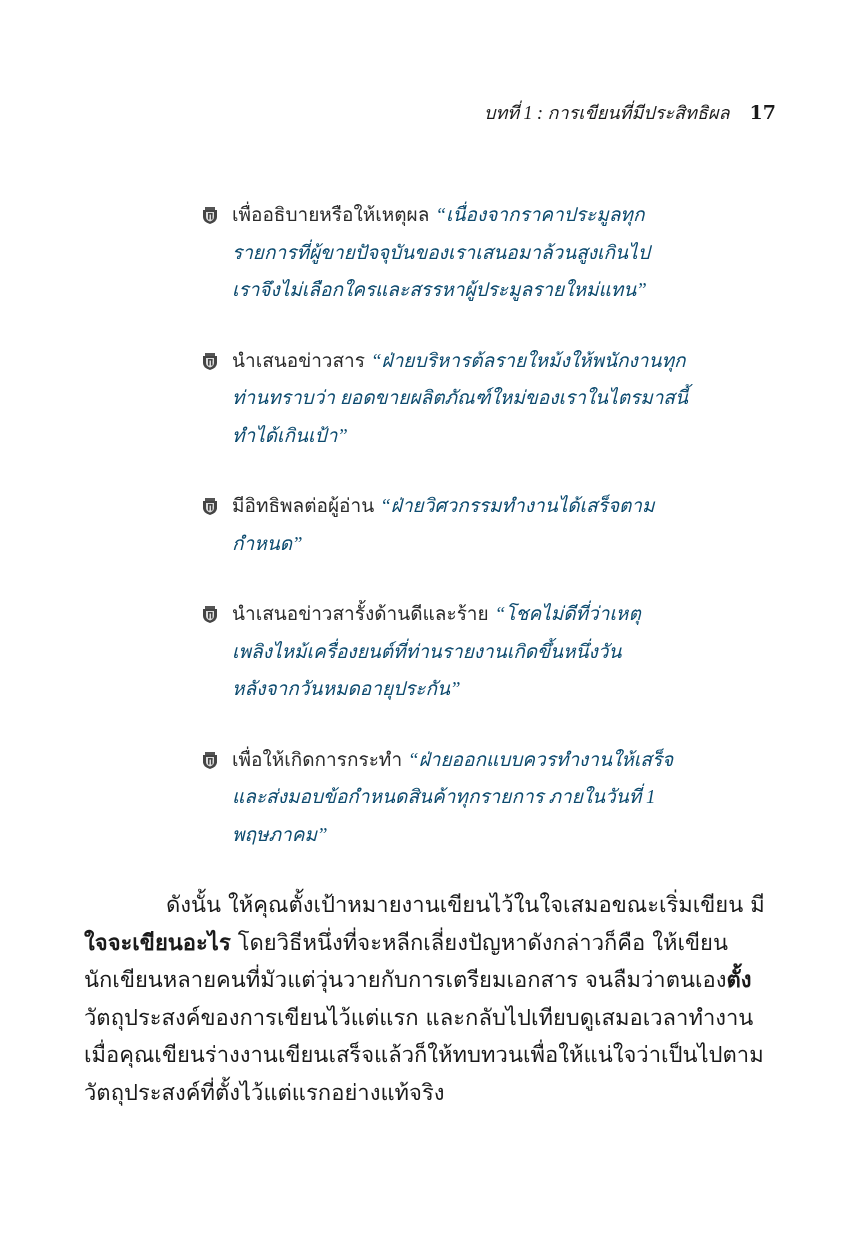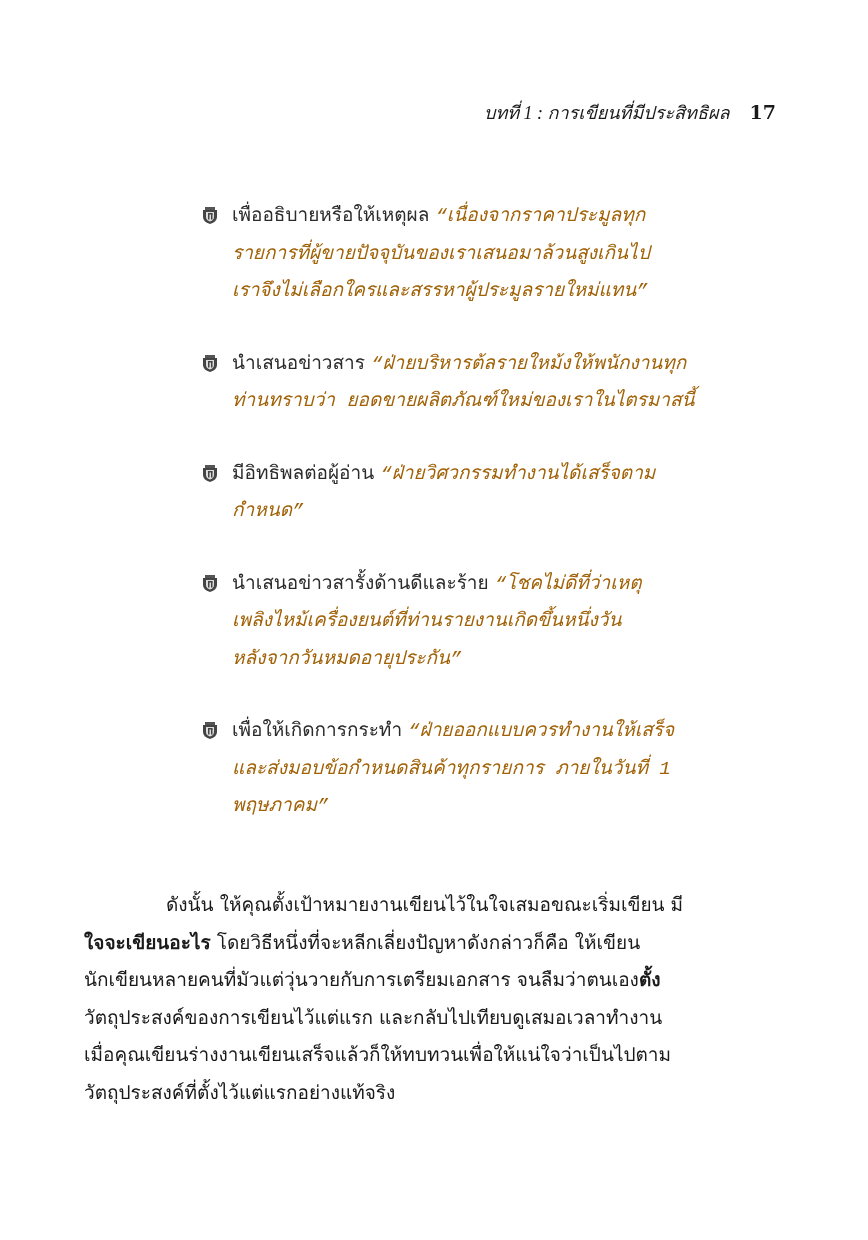--- a/index.html
+++ b/index.html
@@ -64,8 +64,8 @@
     }
     .bullet-quote {
       font-style: italic;
-      font-family: Liberation Mono, monospace;
-      color: #a16207;
+      font-family: Liberation Serif, serif;
+      color: #0c4a6e;
     }
     .line { display: block; white-space: nowrap; }
     .body-paragraph {

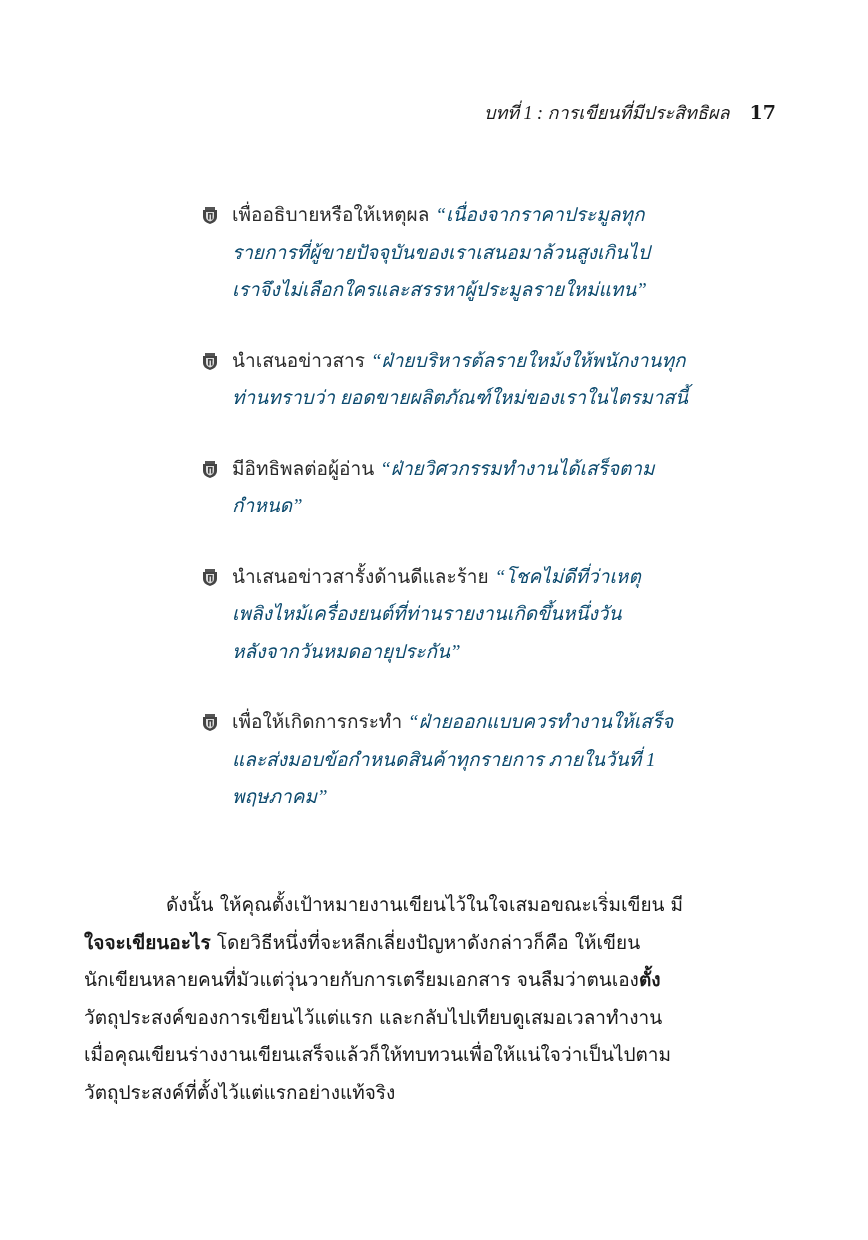--- a/index.html
+++ b/index.html
@@ -121,6 +121,7 @@
       <span class="bullet-quote">“ฝ่ายบริหารต้ลรายใหม้งให้พนักงานทุก</span>
     </span>
     <span class="line bullet-quote">ท่านทราบว่า  ยอดขายผลิตภัณฑ์ใหม่ของเราในไตรมาสนี้</span>
+    <span class="line bullet-quote">ทำได้เกินเป้า”</span>
   </li>
 
   <li class="bullet-item">

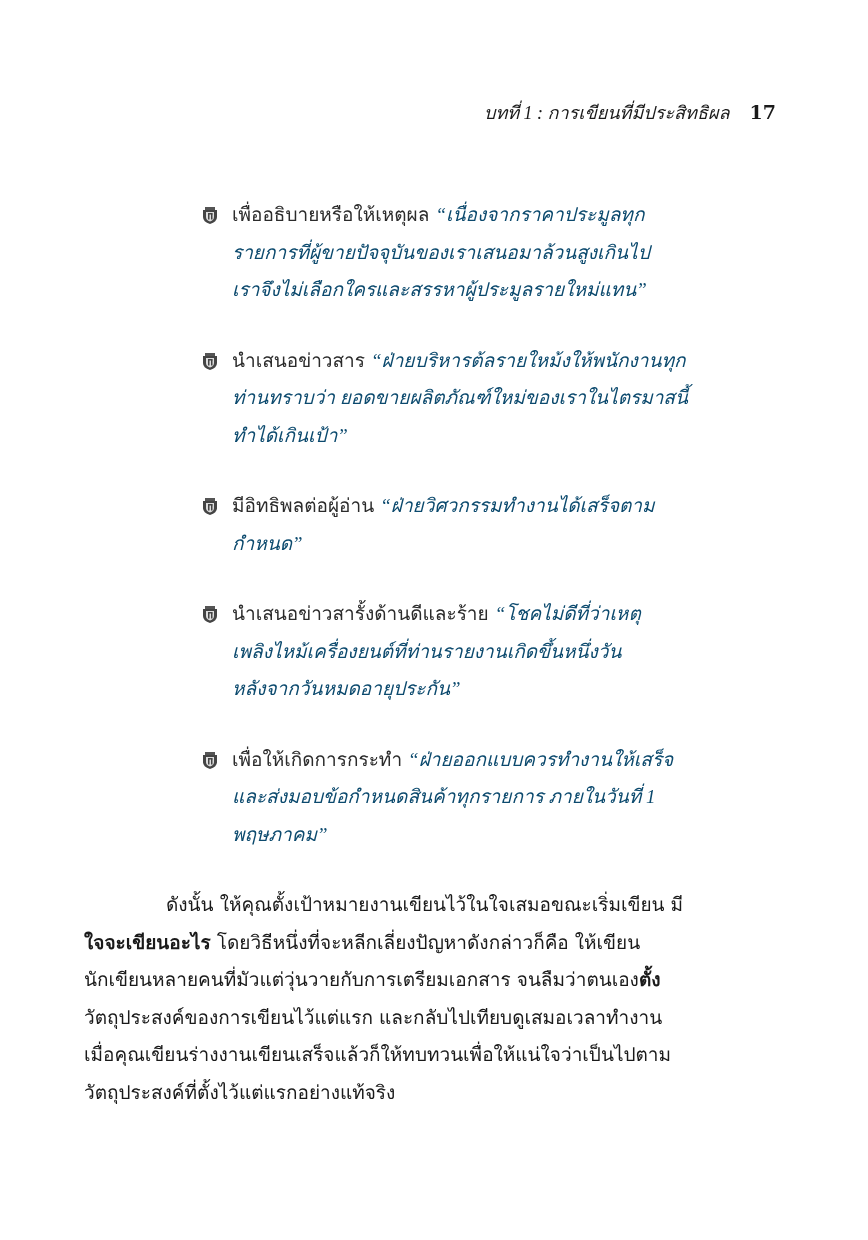--- a/index.html
+++ b/index.html
@@ -73,7 +73,7 @@
       top: 886px;
       left: 84px;
       width: 694px;
-      font-size: 19px;
+      font-size: 22px;
       line-height: 37.5px;
       margin: 0;
     }

